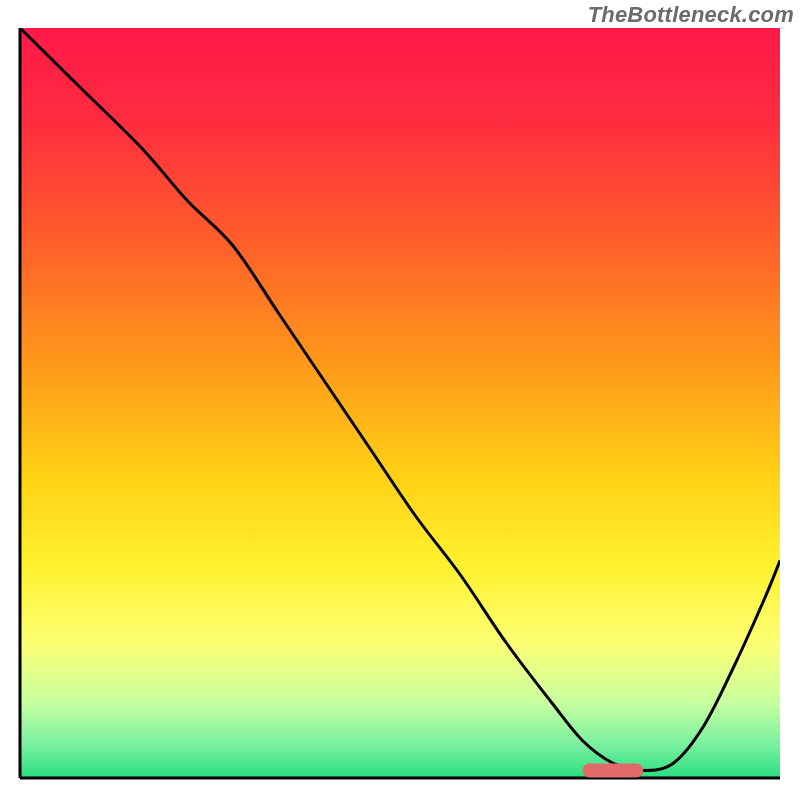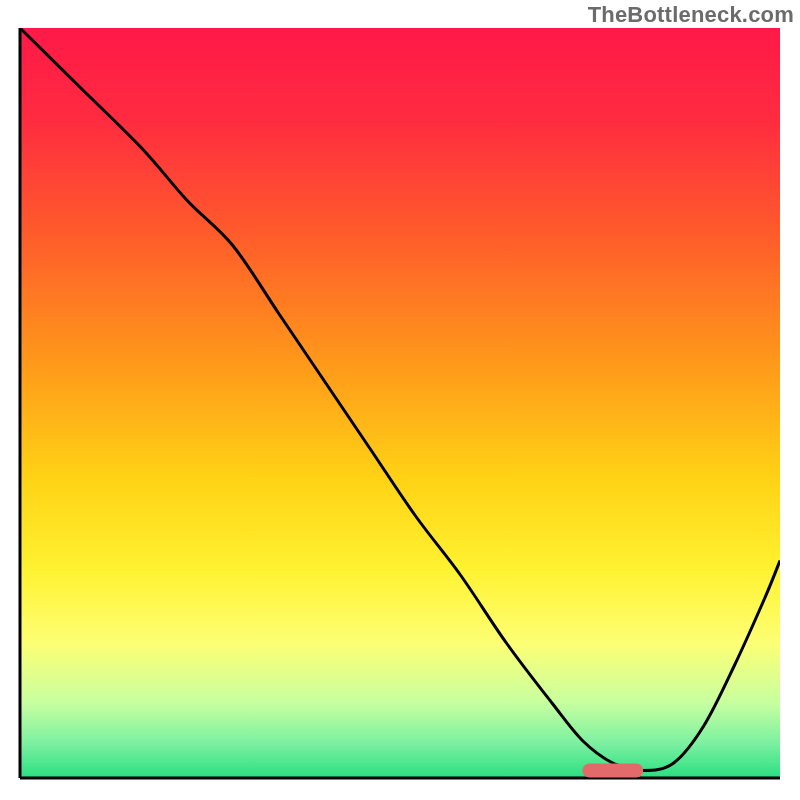--- a/index.html
+++ b/index.html
@@ -14,6 +14,7 @@
     position: relative;
     width: 800px;
     height: 648px;
+    font-style: italic;
   }
   .watermark {
     position: absolute;

